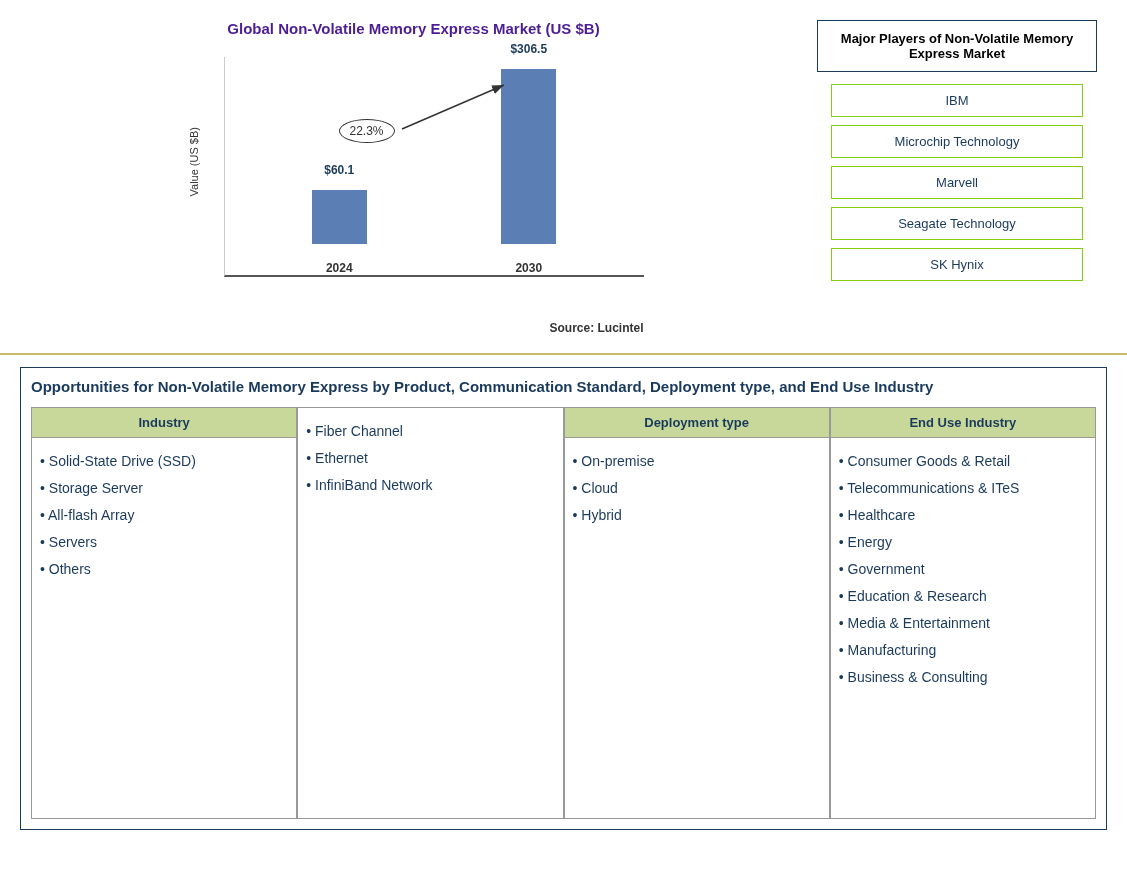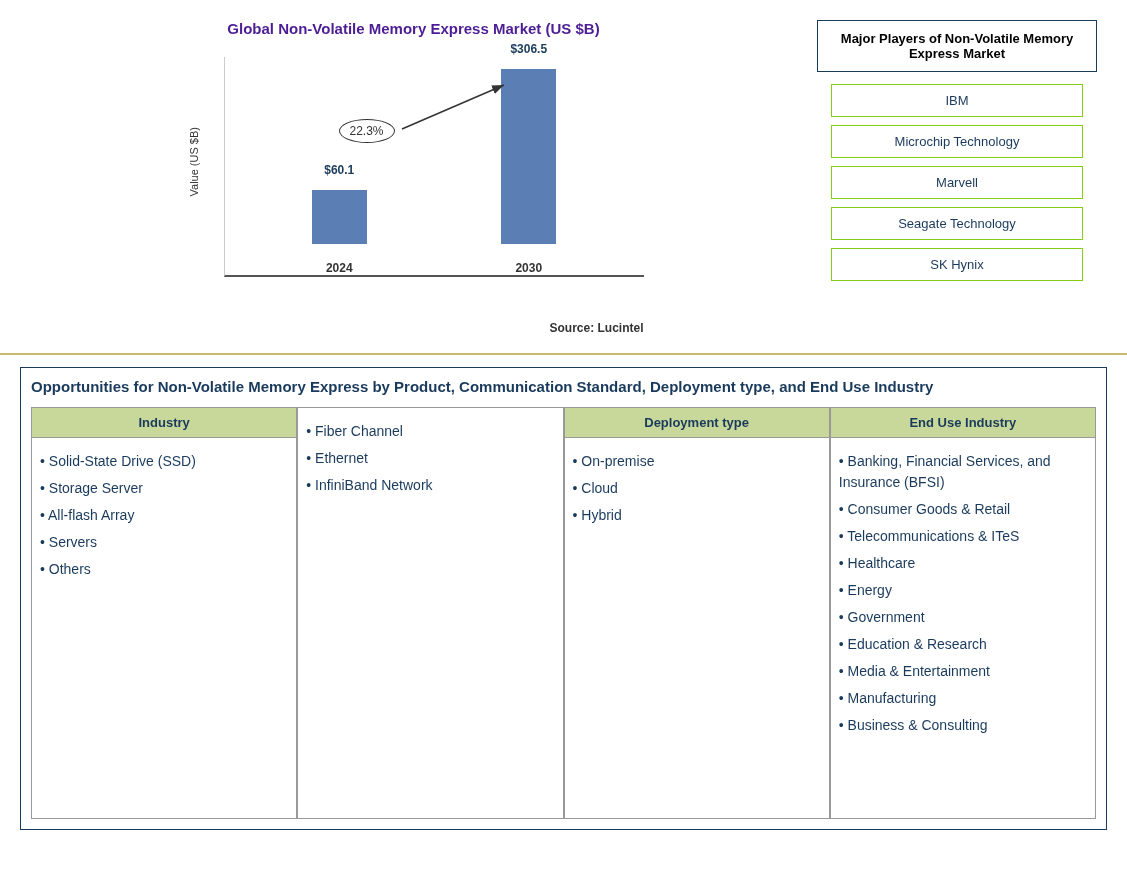--- a/index.html
+++ b/index.html
@@ -300,7 +300,6 @@
       <div class="column-header">End Use Industry</div>
       <div class="column-body">
         <ul>
-          <li>Banking, Financial Services, and Insurance (BFSI)</li>
           <li>Consumer Goods &amp; Retail</li>
           <li>Telecommunications &amp; ITeS</li>
           <li>Healthcare</li>

